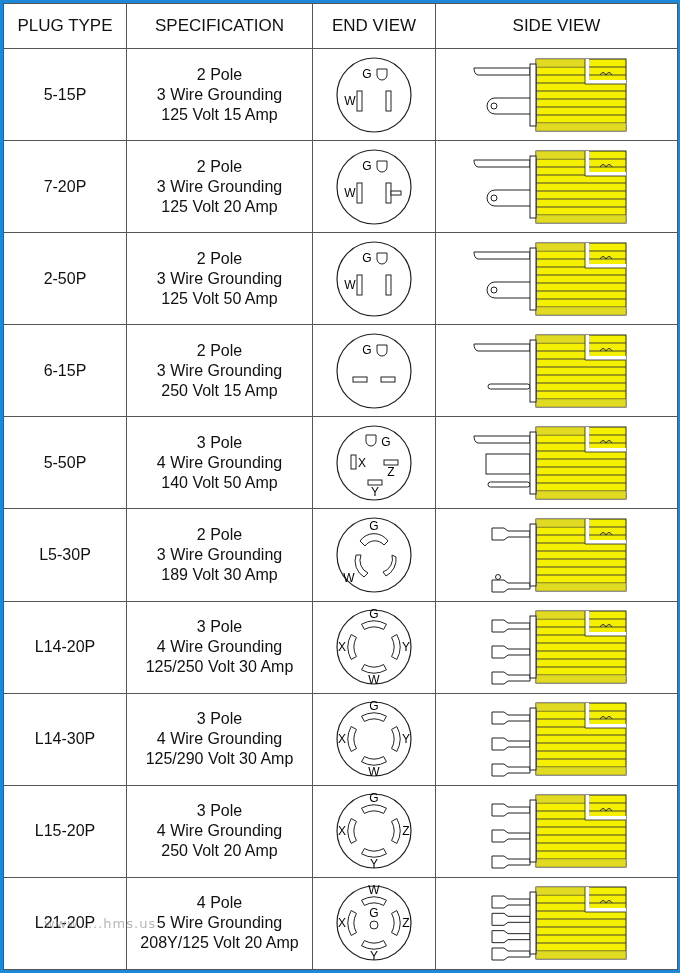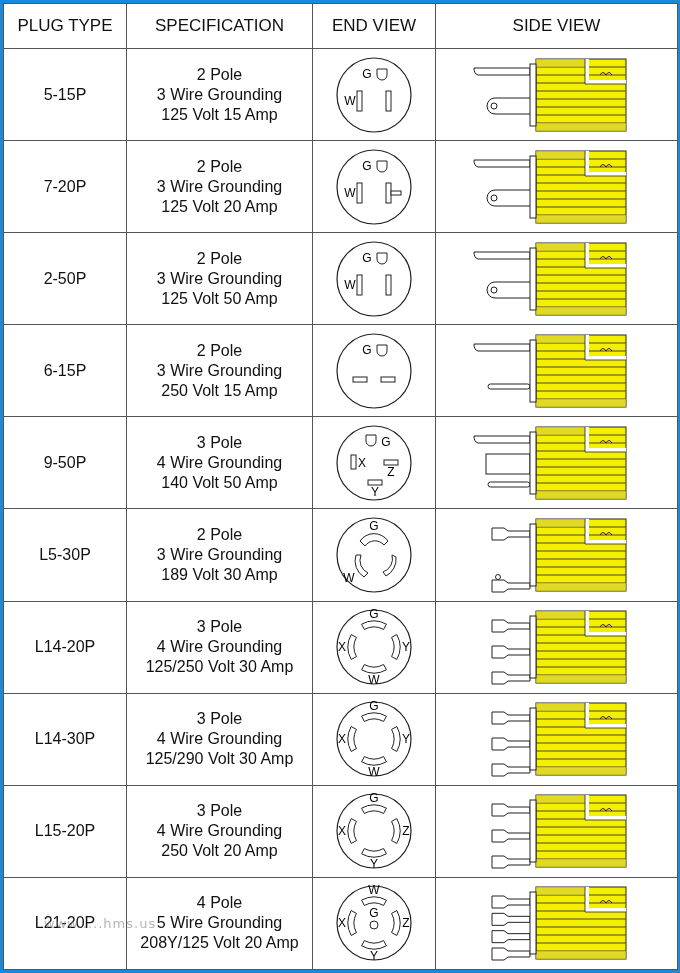--- a/index.html
+++ b/index.html
@@ -194,7 +194,7 @@
           </td>
         </tr>
         <tr>
-          <td class="type">9-50P</td>
+          <td class="type">5-50P</td>
   <td class="spec">
             <div>3 Pole</div>
             <div>4 Wire Grounding</div>

